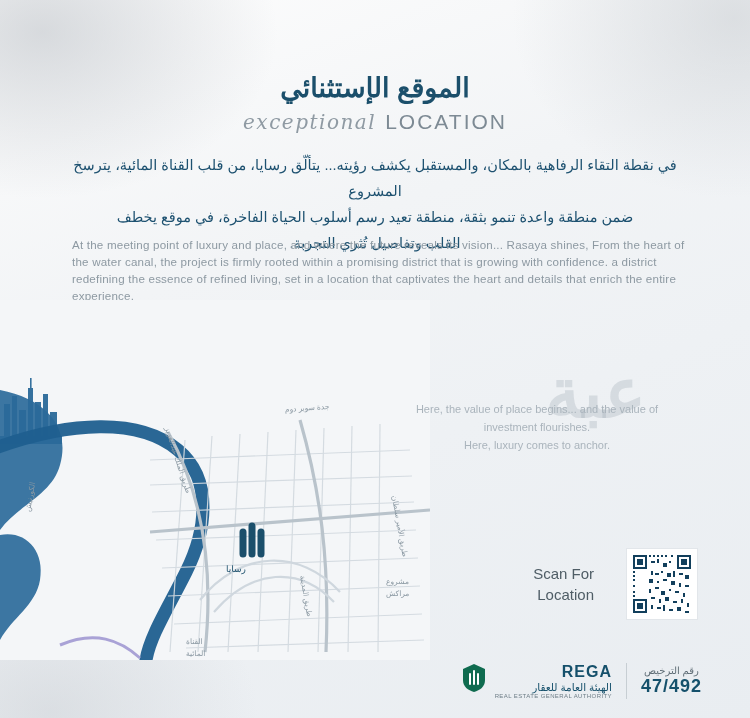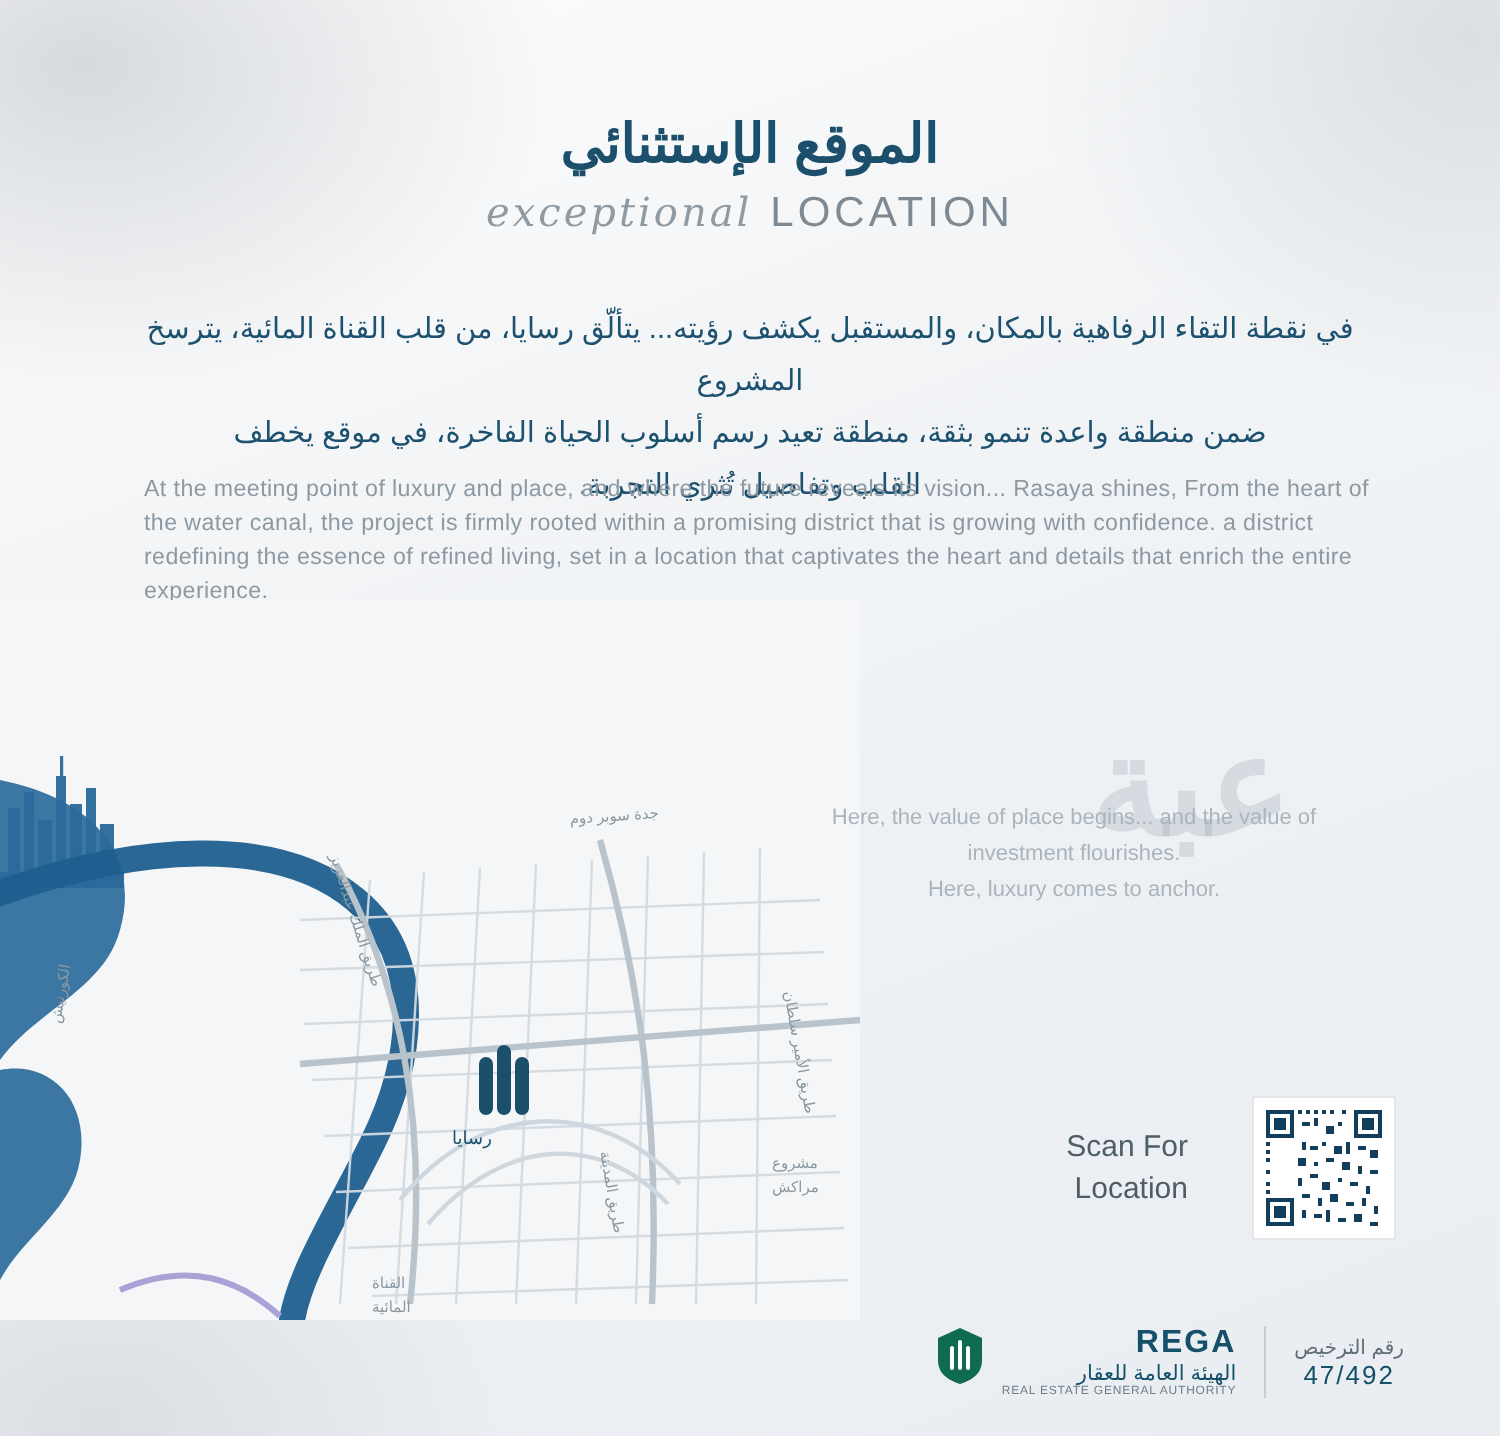--- a/index.html
+++ b/index.html
@@ -37,7 +37,7 @@
   
   .header {
     position: absolute;
-    top: 56px;
+    top: 72px;
     left: 0; right: 0;
     text-align: center;
   }

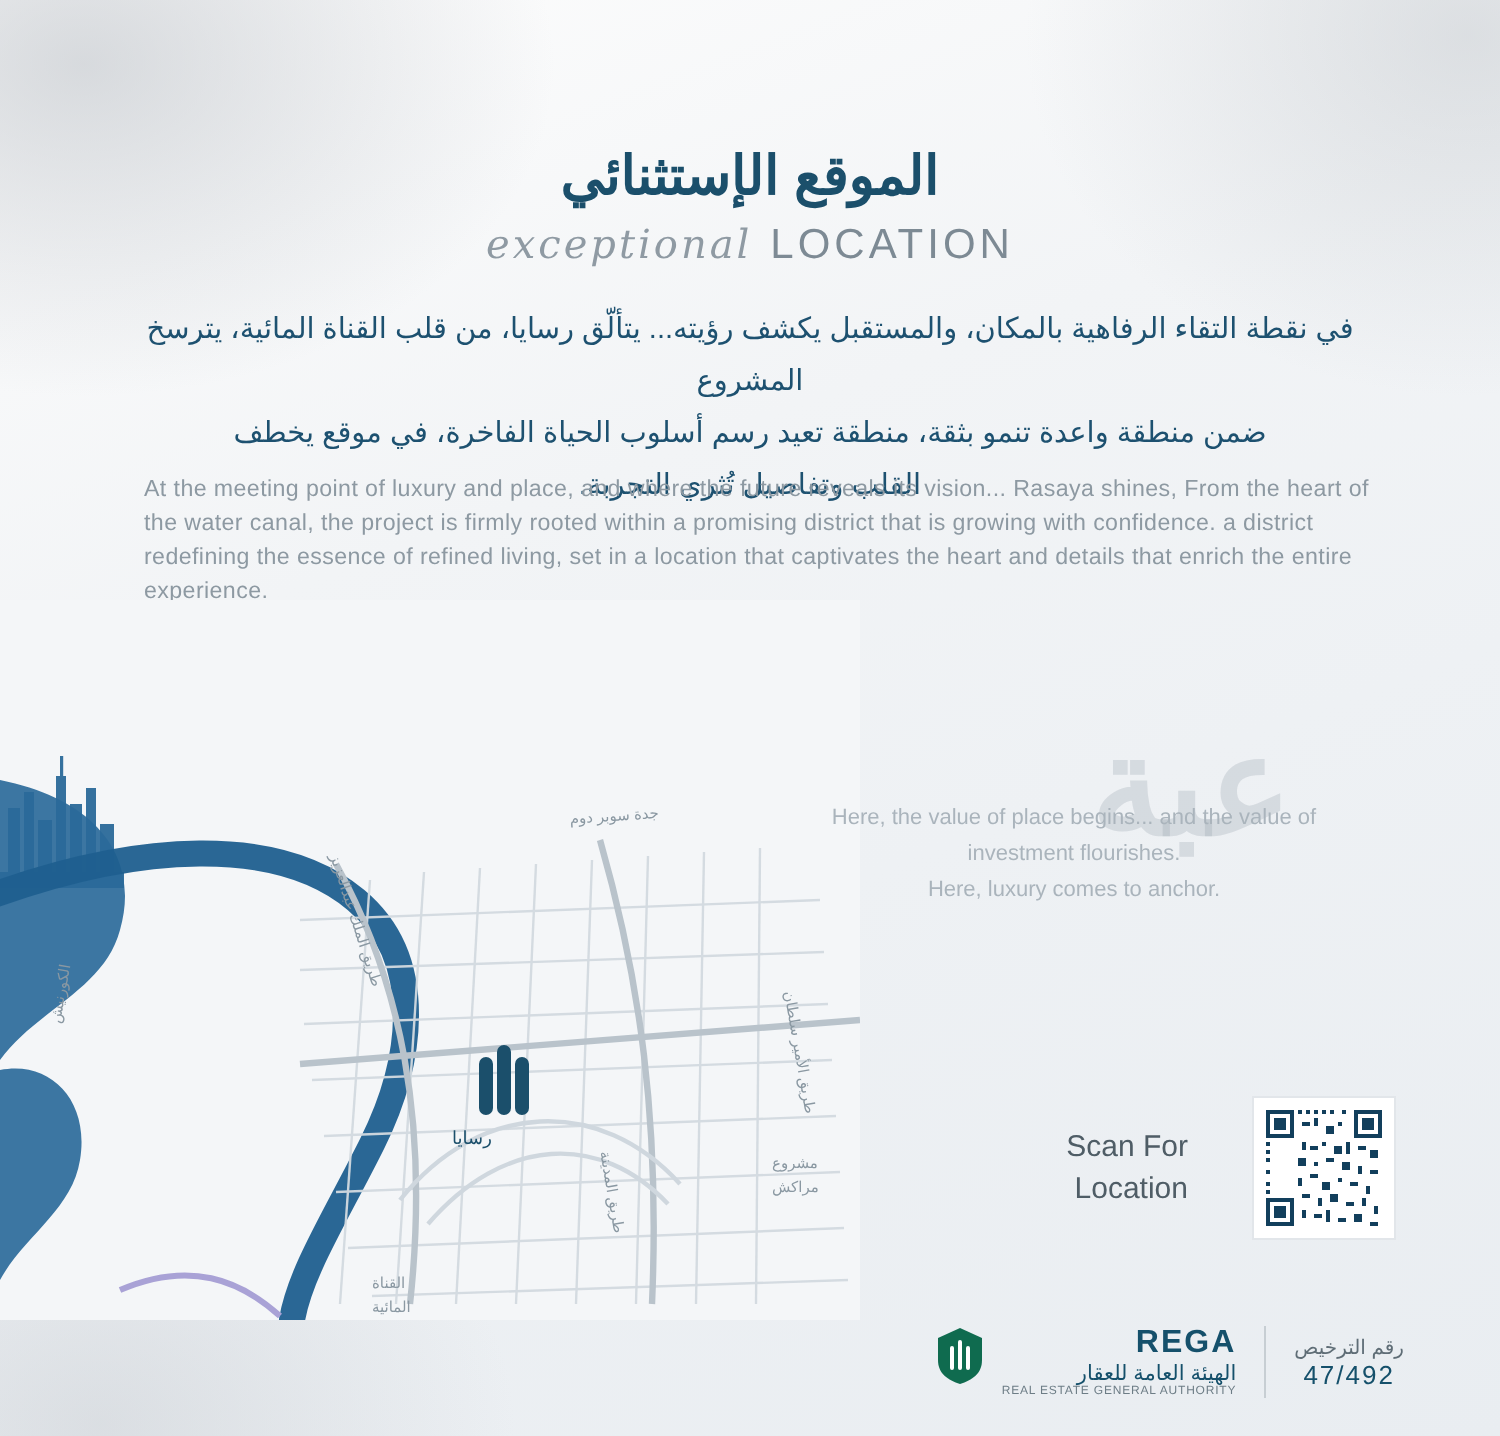--- a/index.html
+++ b/index.html
@@ -185,7 +185,7 @@
   .divider-v { width: 1px; height: 36px; background: #c7ced3; }
   .lic { direction: rtl; text-align: center; }
   .lic-label { font-size: 10px; color: #5f6d76; }
-  .lic-num { font-size: 13px; font-weight: normal; color: #15506b; letter-spacing: 1px; }
+  .lic-num { font-size: 18px; font-weight: bold; color: #15506b; letter-spacing: 1px; }
 </style>
 </head>
 <body>

